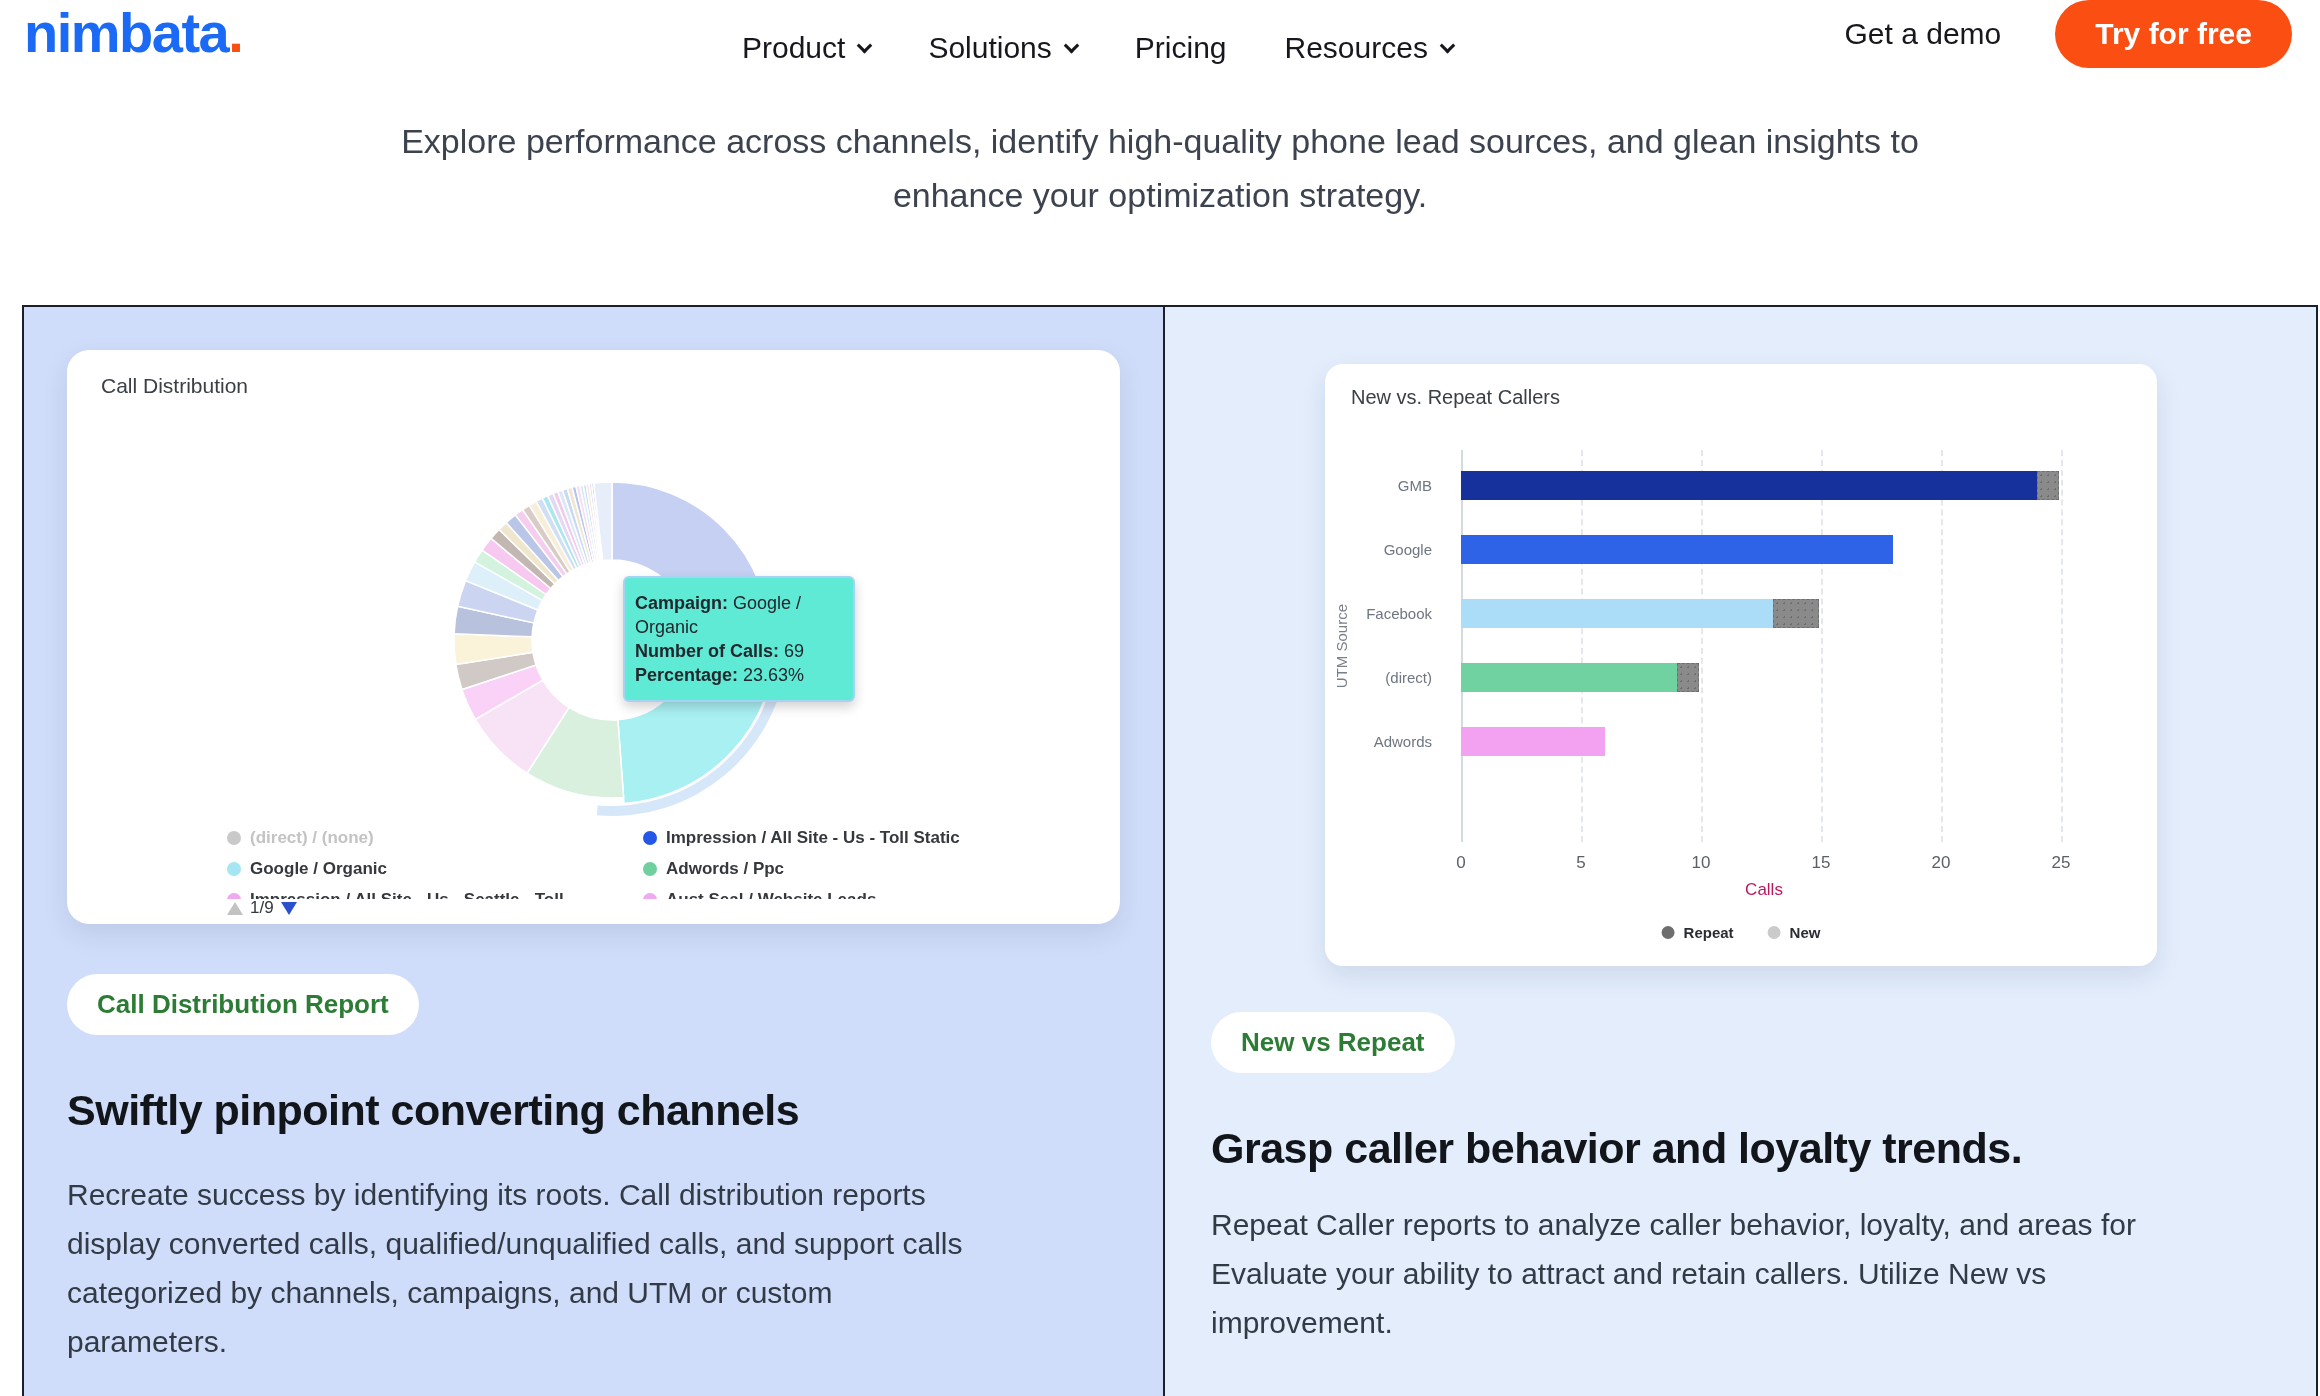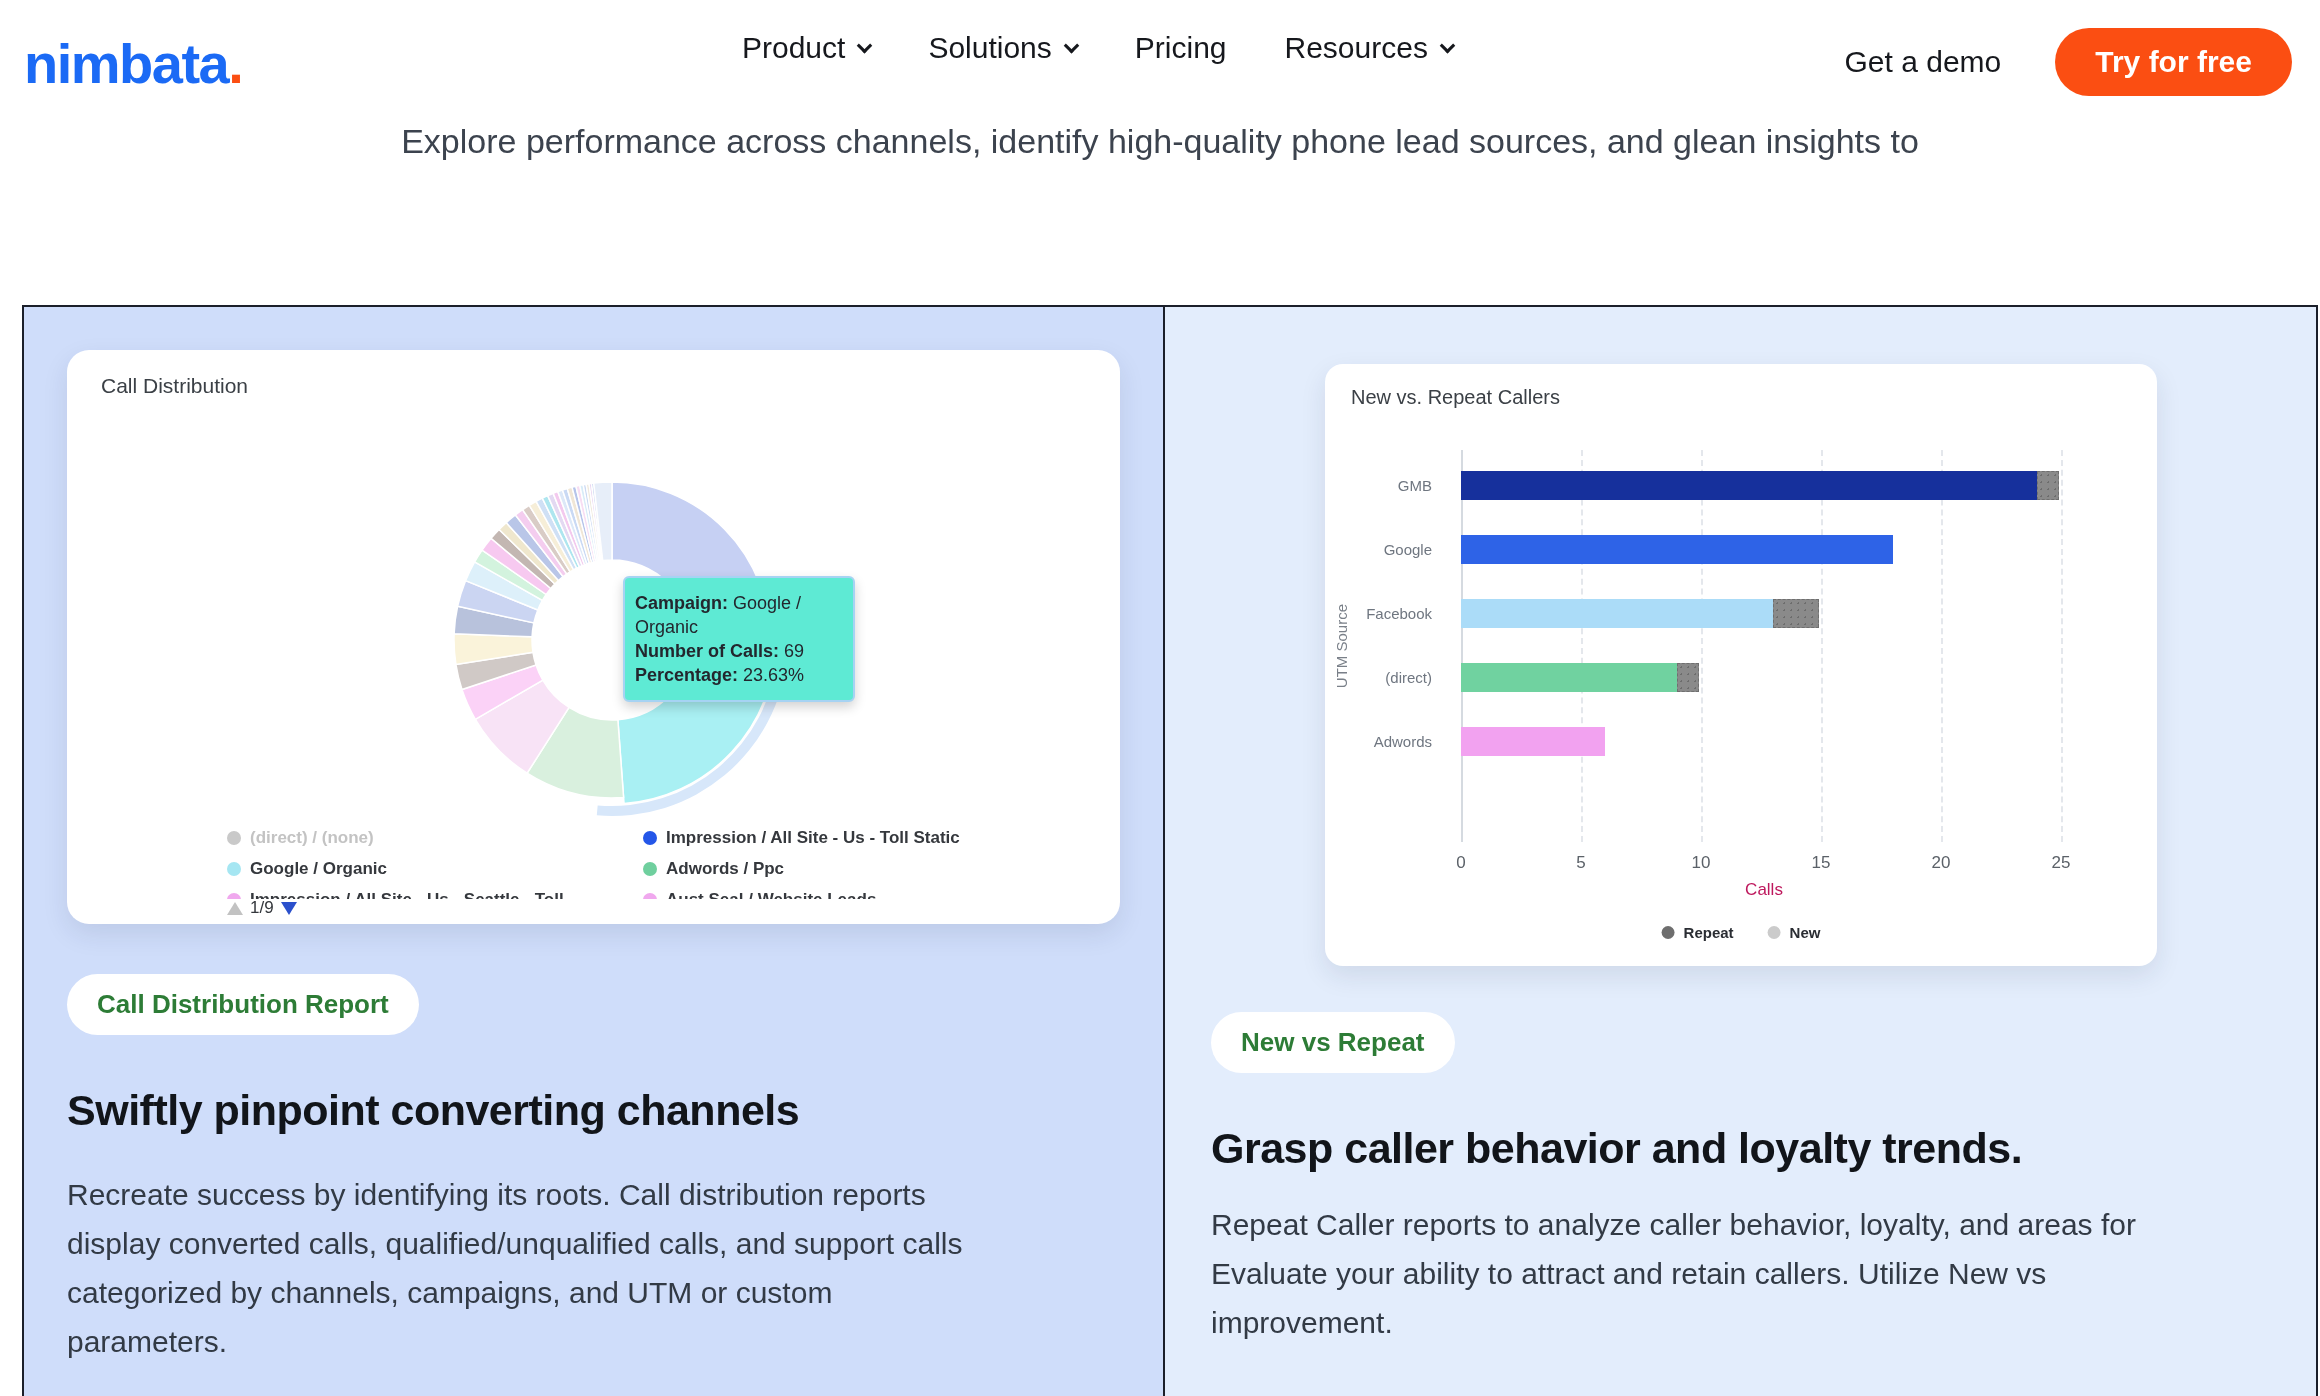--- a/index.html
+++ b/index.html
@@ -11,7 +11,7 @@
   }
 
   
-  .header { position:relative; height:96px; display:flex; align-items:flex-end; padding:0 28px 0 24px; background:#fff; }
+  .header { position:relative; height:96px; display:flex; align-items:flex-start; padding:0 28px 0 24px; background:#fff; }
   .logo { font-size:56px; font-weight:800; letter-spacing:-1.5px; color:#1b6af5; cursor:pointer; }
   .logo .dot { color:#fb4e12; }
   .nav { position:absolute; left:742px; top:0; height:96px; display:flex; align-items:center; gap:58px; }

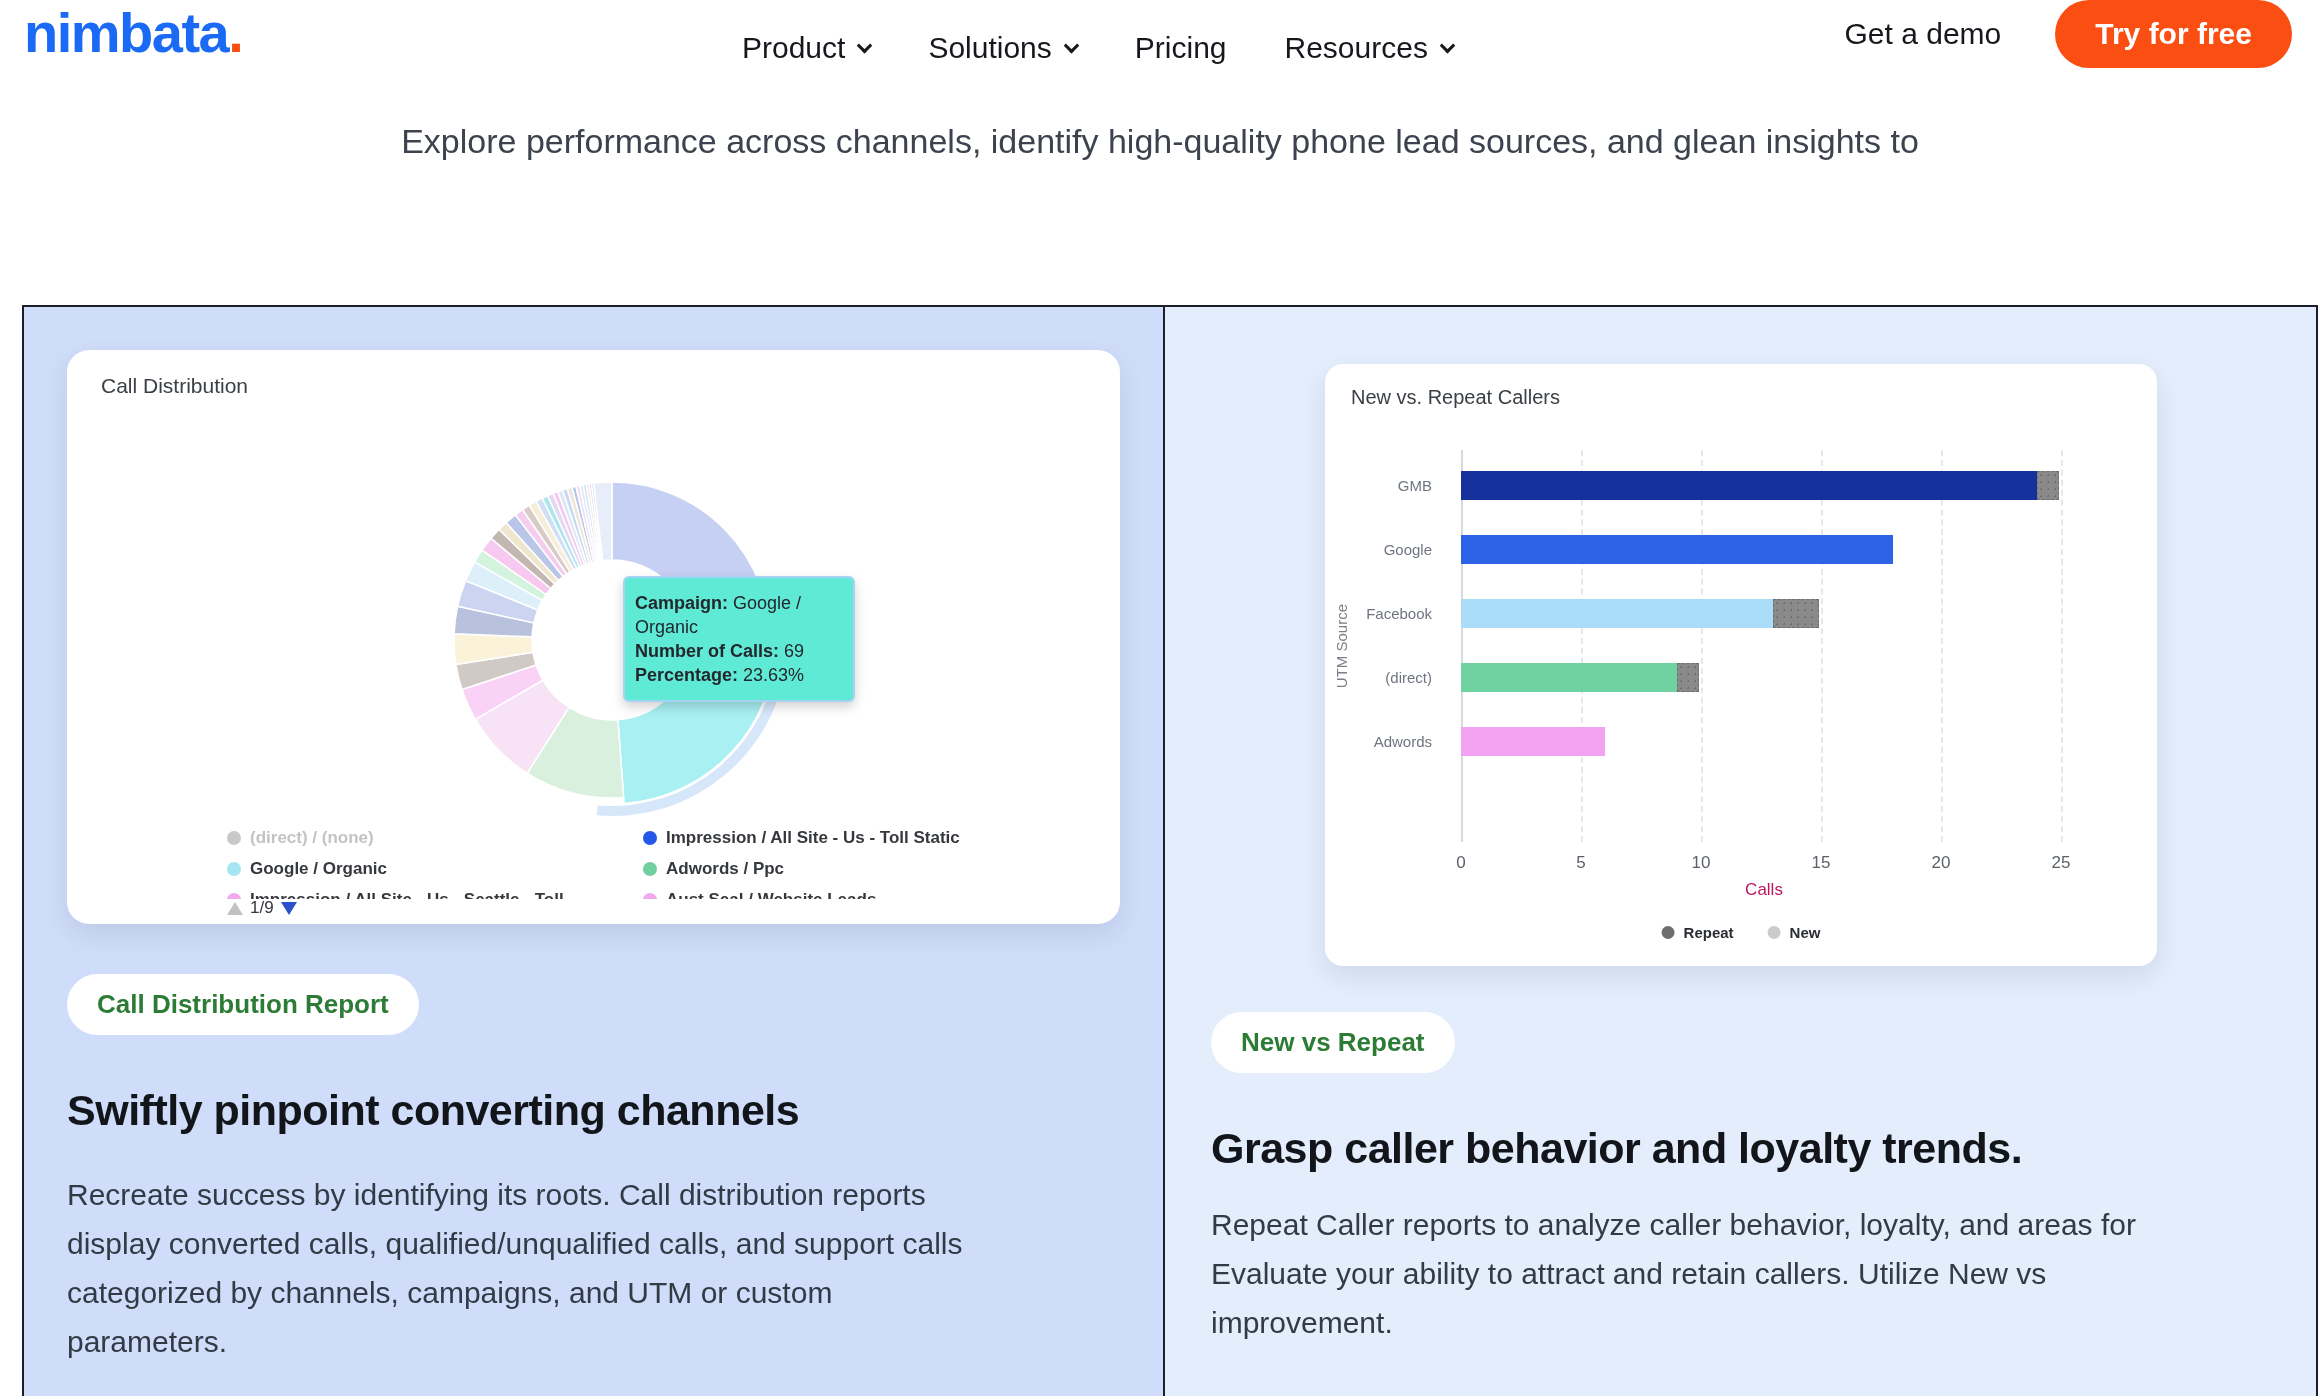--- a/index.html
+++ b/index.html
@@ -114,6 +114,7 @@
 
 <div class="hero">
   <div>Explore performance across channels, identify high-quality phone lead sources, and glean insights to</div>
+  <div>enhance your optimization strategy.</div>
 </div>
 
 <div class="panels">

